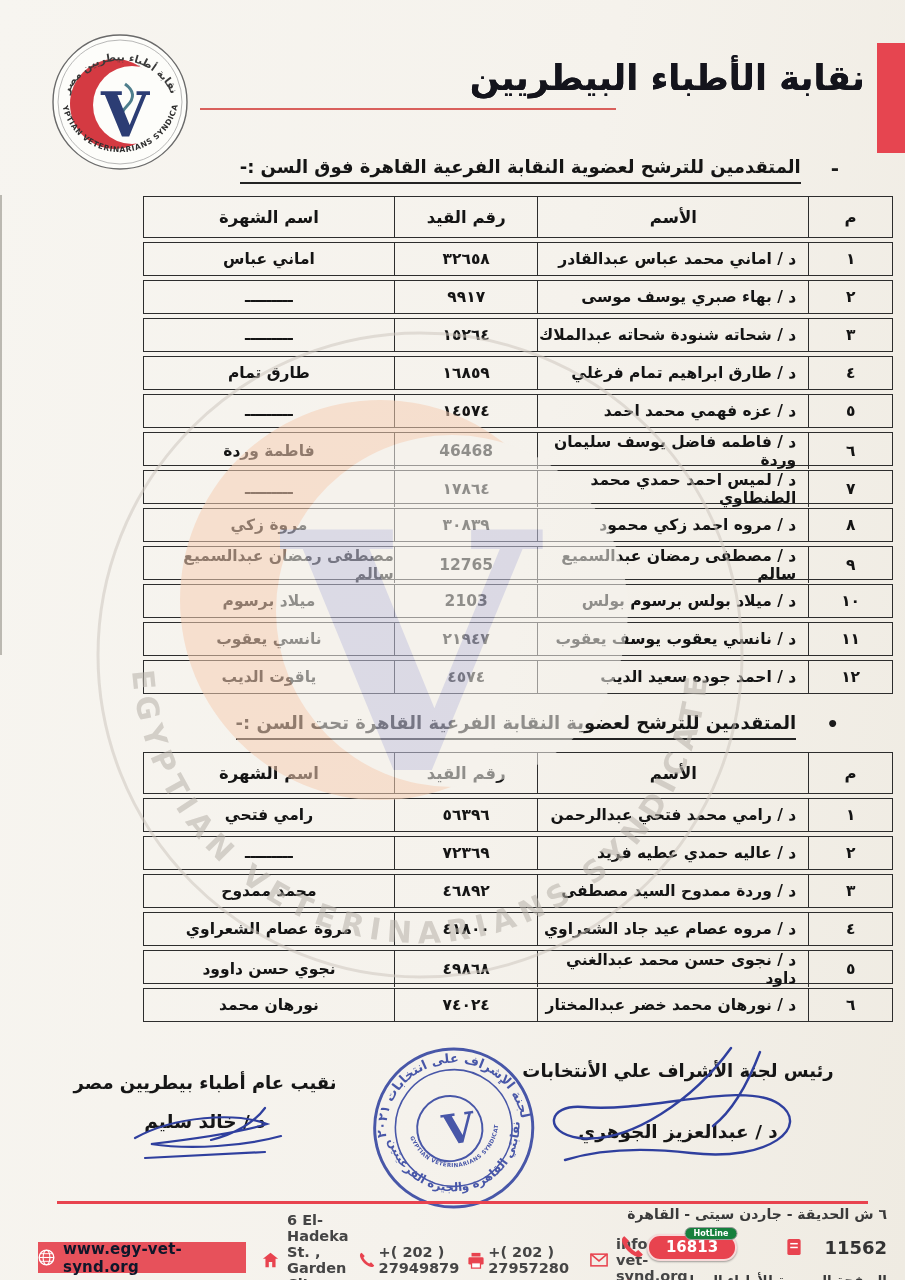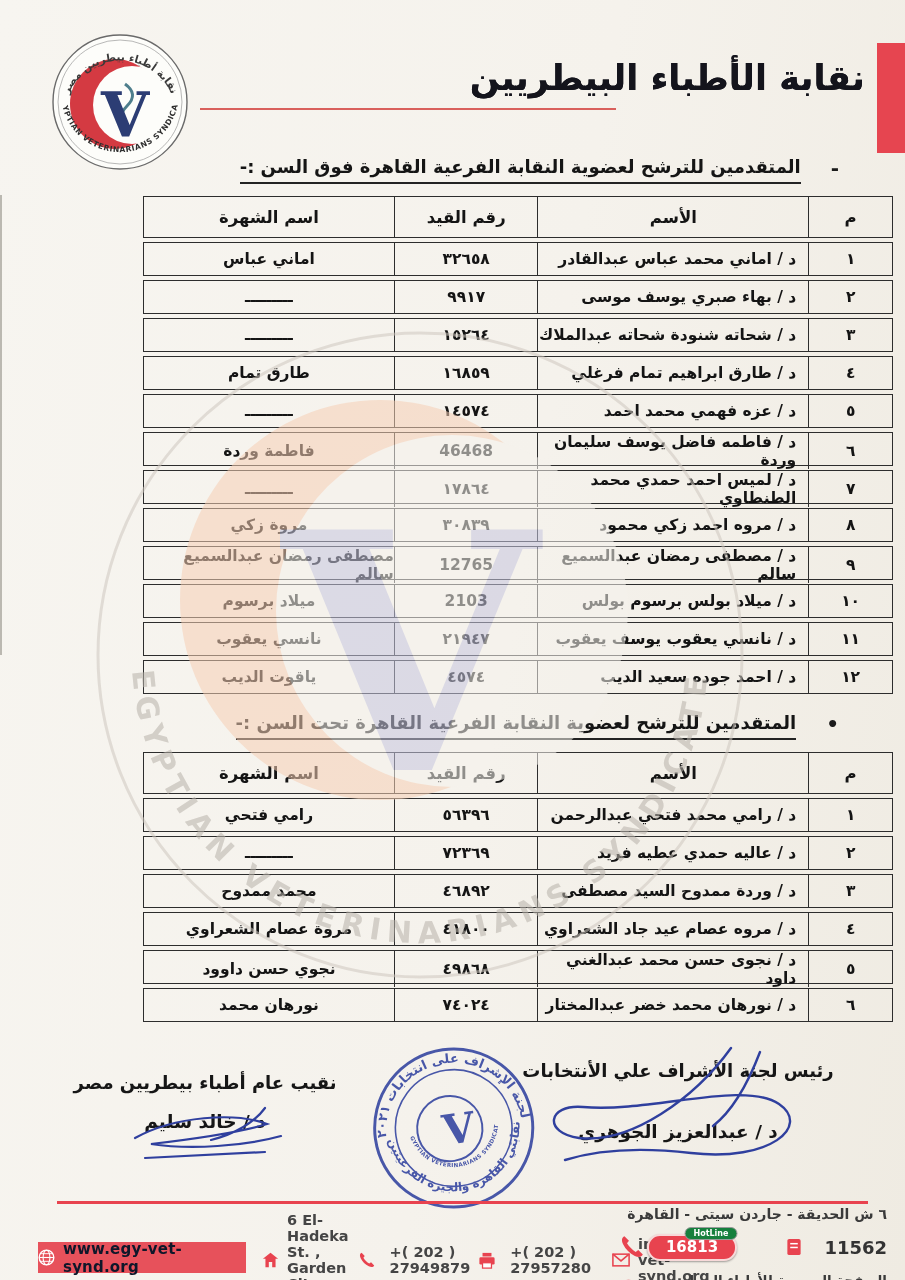--- a/index.html
+++ b/index.html
@@ -66,7 +66,7 @@
     font-weight:bold;font-size:14.5px;color:#454545;}
   .c-row{display:flex;align-items:center;gap:8px;}
   .c-row.indent{padding-left:12px;}
-  .c-group{display:flex;align-items:center;gap:14px;}
+  .c-group{display:flex;align-items:center;gap:3px;}
   .footer-right{position:absolute;right:18px;top:8px;width:268px;display:flex;flex-direction:column;gap:5px;
     direction:rtl;text-align:right;font-weight:bold;color:#3a3a3a;}
   .fr-address{font-size:14px;}

